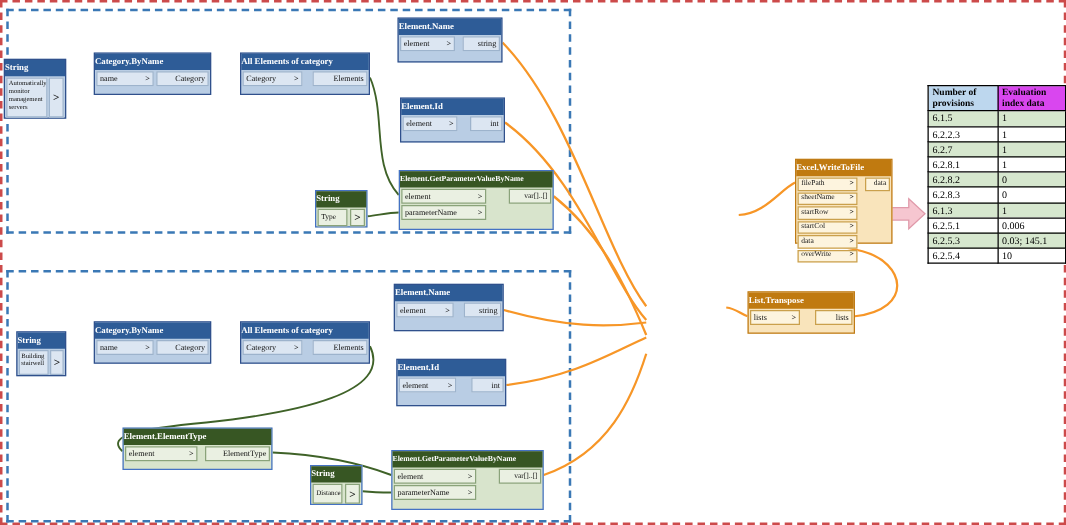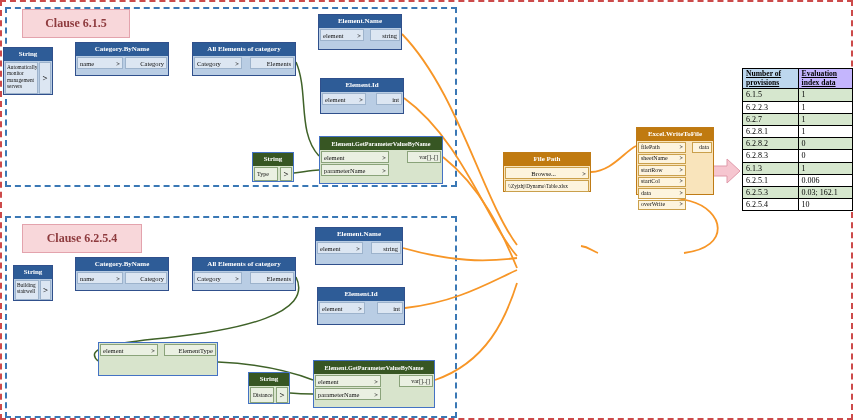--- a/index.html
+++ b/index.html
@@ -70,9 +70,6 @@
     <polygon points="712,166 727,166 727,159 740,171 727,183 727,176 712,176" fill="#f6c6d0" stroke="#e09aaa" stroke-width="1"></polygon>
   </svg>
 
-  <div class="clause-label" style="left:22px;top:9px;width:106px;height:27px;">
-    <span>Clause 6.1.5</span>
-  </div>
   <div class="clause-label" style="left:22px;top:224px;width:118px;height:27px;">
     <span>Clause 6.2.5.4</span>
   </div>

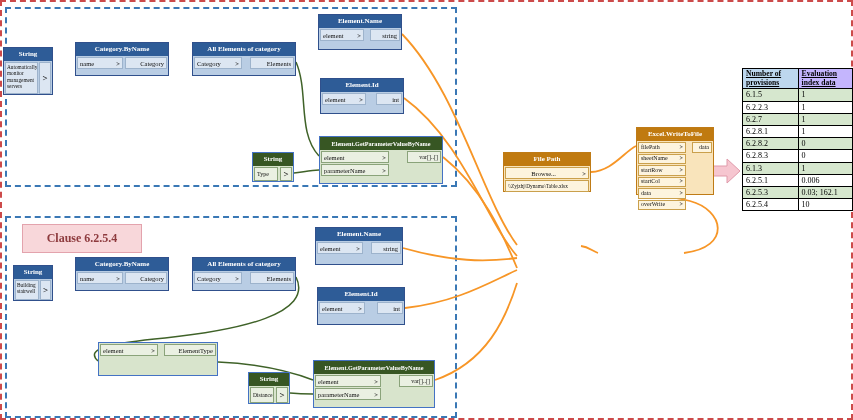--- a/index.html
+++ b/index.html
@@ -11,7 +11,7 @@
                 font-weight:bold;font-size:12px;display:flex;align-items:center;justify-content:center;}
   svg.wires{position:absolute;left:0;top:0;width:853px;height:420px;}
   .node{position:absolute;box-sizing:border-box;}
-  .node .hd{color:#fff;font-weight:bold;text-align:center;font-size:7px;line-height:13px;height:13px;
+  .node .hd{color:#fff;font-weight:bold;text-align:left;font-size:7px;line-height:13px;height:13px;
             white-space:nowrap;overflow:hidden;}
   .blue{background:#b9cde4;border:1px solid #30508c;}
   .blue .hd{background:#2e5c97;}

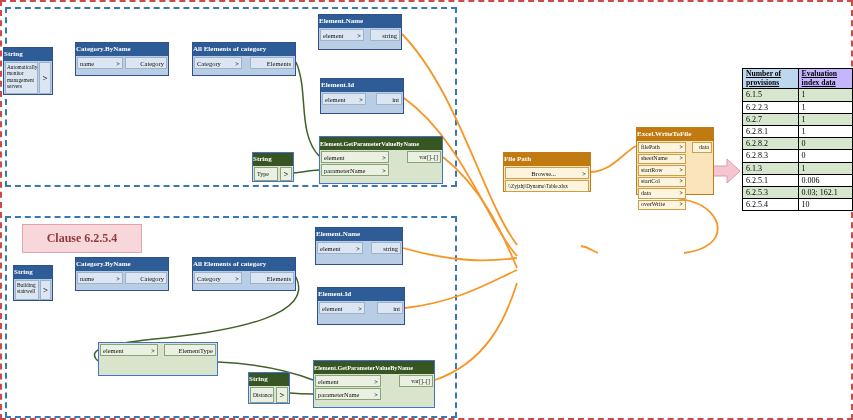--- a/index.html
+++ b/index.html
@@ -34,7 +34,7 @@
   table.result{position:absolute;border-collapse:collapse;background:#fff;}
   table.result td,table.result th{border:1px solid #000;padding:1px 3px;font-size:8px;text-align:left;
         vertical-align:middle;line-height:1.15;}
-  table.result th{font-size:7.6px;font-weight:bold;text-decoration:underline;}
+  table.result th{font-size:7.6px;font-weight:bold;}
   table.result tbody tr:nth-child(odd) td{background:#d6e7ce;}
   table.result tbody tr:nth-child(even) td{background:#ffffff;}
 </style>

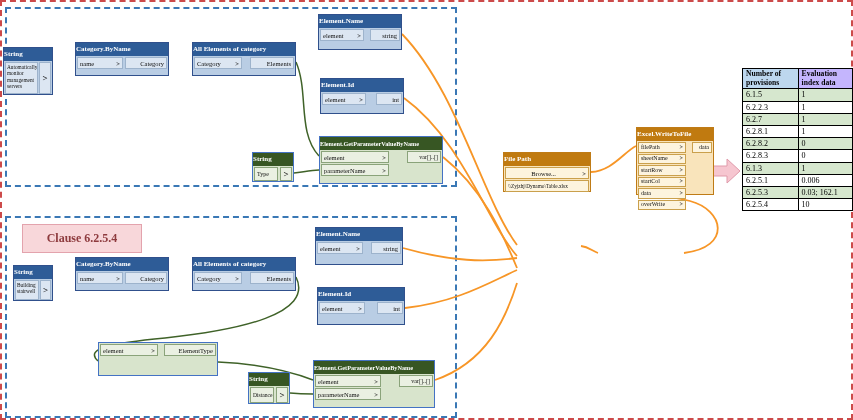--- a/index.html
+++ b/index.html
@@ -300,7 +300,7 @@
     <thead>
       <tr>
         <th style="width:52px;background:#bdd7ee;">Number of provisions</th>
-        <th style="width:50px;background:#c4b5fd;">Evaluation index data</th>
+        <th style="width:50px;background:#d946ef;">Evaluation index data</th>
       </tr>
     </thead>
     <tbody>

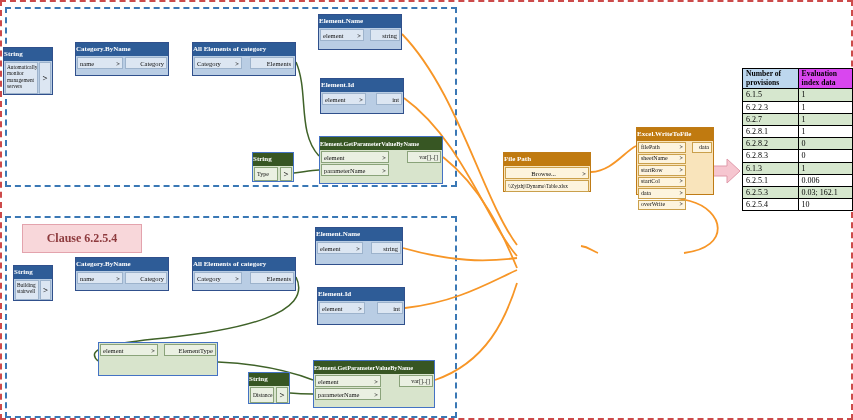--- a/index.html
+++ b/index.html
@@ -238,18 +238,6 @@
     </div>
   </div>
 
-  <div class="node orange" style="left:503px;top:152px;width:88px;height:40px;">
-    <div class="hd">File Path</div>
-    <div class="nrow">
-      <span class="cell in" style="width:84px;justify-content:space-between;">
-        <span style="flex:1;text-align:center;">Browse...</span>
-        <span class="chev">&gt;</span>
-      </span>
-    </div>
-    <div class="nrow">
-      <span class="cell tiny" style="width:84px;">\\Zyjzhj\Dynamo\Table.xlsx</span>
-    </div>
-  </div>
 
   <div class="node orange" style="left:636px;top:127px;width:78px;height:68px;">
     <div class="hd">Excel.WriteToFile</div>

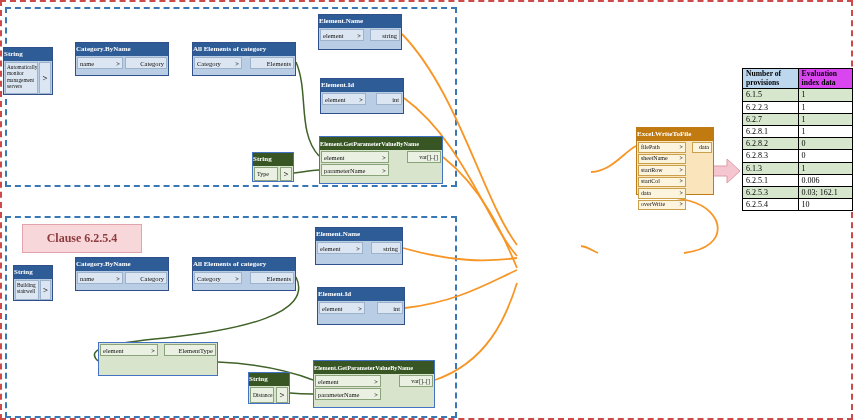--- a/index.html
+++ b/index.html
@@ -326,7 +326,7 @@
         </tr>
       <tr>
           <td>6.2.5.3</td>
-          <td>0.03; 162.1</td>
+          <td>0.03; 145.1</td>
         </tr>
       <tr>
           <td>6.2.5.4</td>

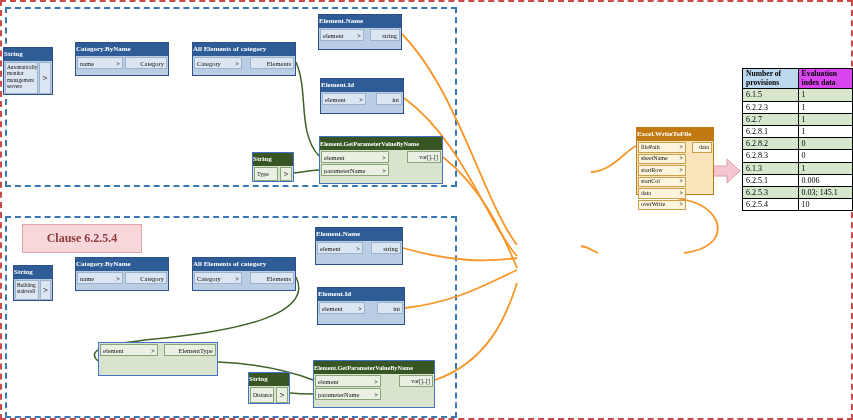--- a/index.html
+++ b/index.html
@@ -70,9 +70,6 @@
     <polygon points="712,166 727,166 727,159 740,171 727,183 727,176 712,176" fill="#f6c6d0" stroke="#e09aaa" stroke-width="1"></polygon>
   </svg>
 
-  <div class="clause-label" style="left:22px;top:224px;width:118px;height:27px;">
-    <span>Clause 6.2.5.4</span>
-  </div>
 
   <div class="node blue" style="left:3px;top:47px;width:50px;height:48px;">
     <div class="hd">String</div>

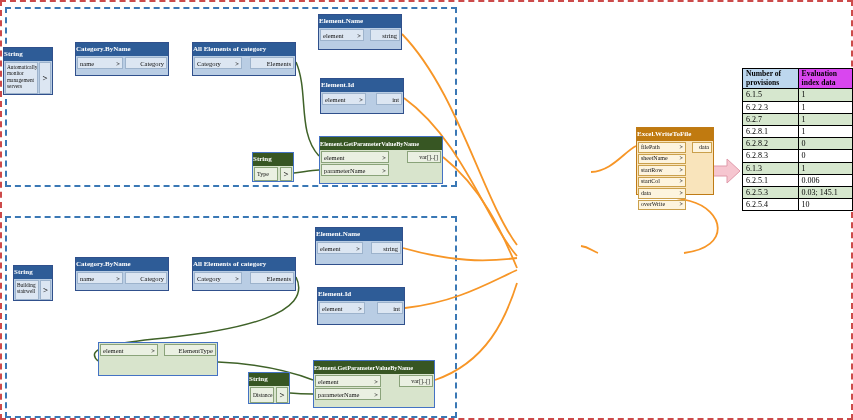--- a/index.html
+++ b/index.html
@@ -280,6 +280,16 @@
   </div>
 
 
+  <div class="node orange" style="left:598px;top:233px;width:86px;height:34px;">
+    <div class="hd">List.Transpose</div>
+    <div class="nrow">
+      <span class="cell in" style="width:40px;">
+        <span>lists</span>
+        <span class="chev">&gt;</span>
+      </span>
+      <span class="cell out" style="width:30px;">lists</span>
+    </div>
+  </div>
 
   <table class="result" style="left:742px;top:68px;">
     <thead>

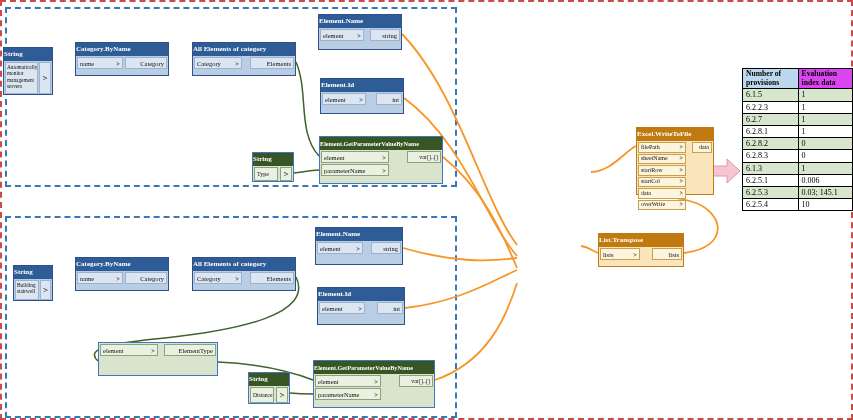--- a/index.html
+++ b/index.html
@@ -201,6 +201,7 @@
   </div>
 
   <div class="node green" style="left:98px;top:342px;width:120px;height:34px;">
+    <div class="hd">Element.ElementType</div>
     <div class="nrow">
       <span class="cell in" style="width:58px;">
         <span>element</span>

